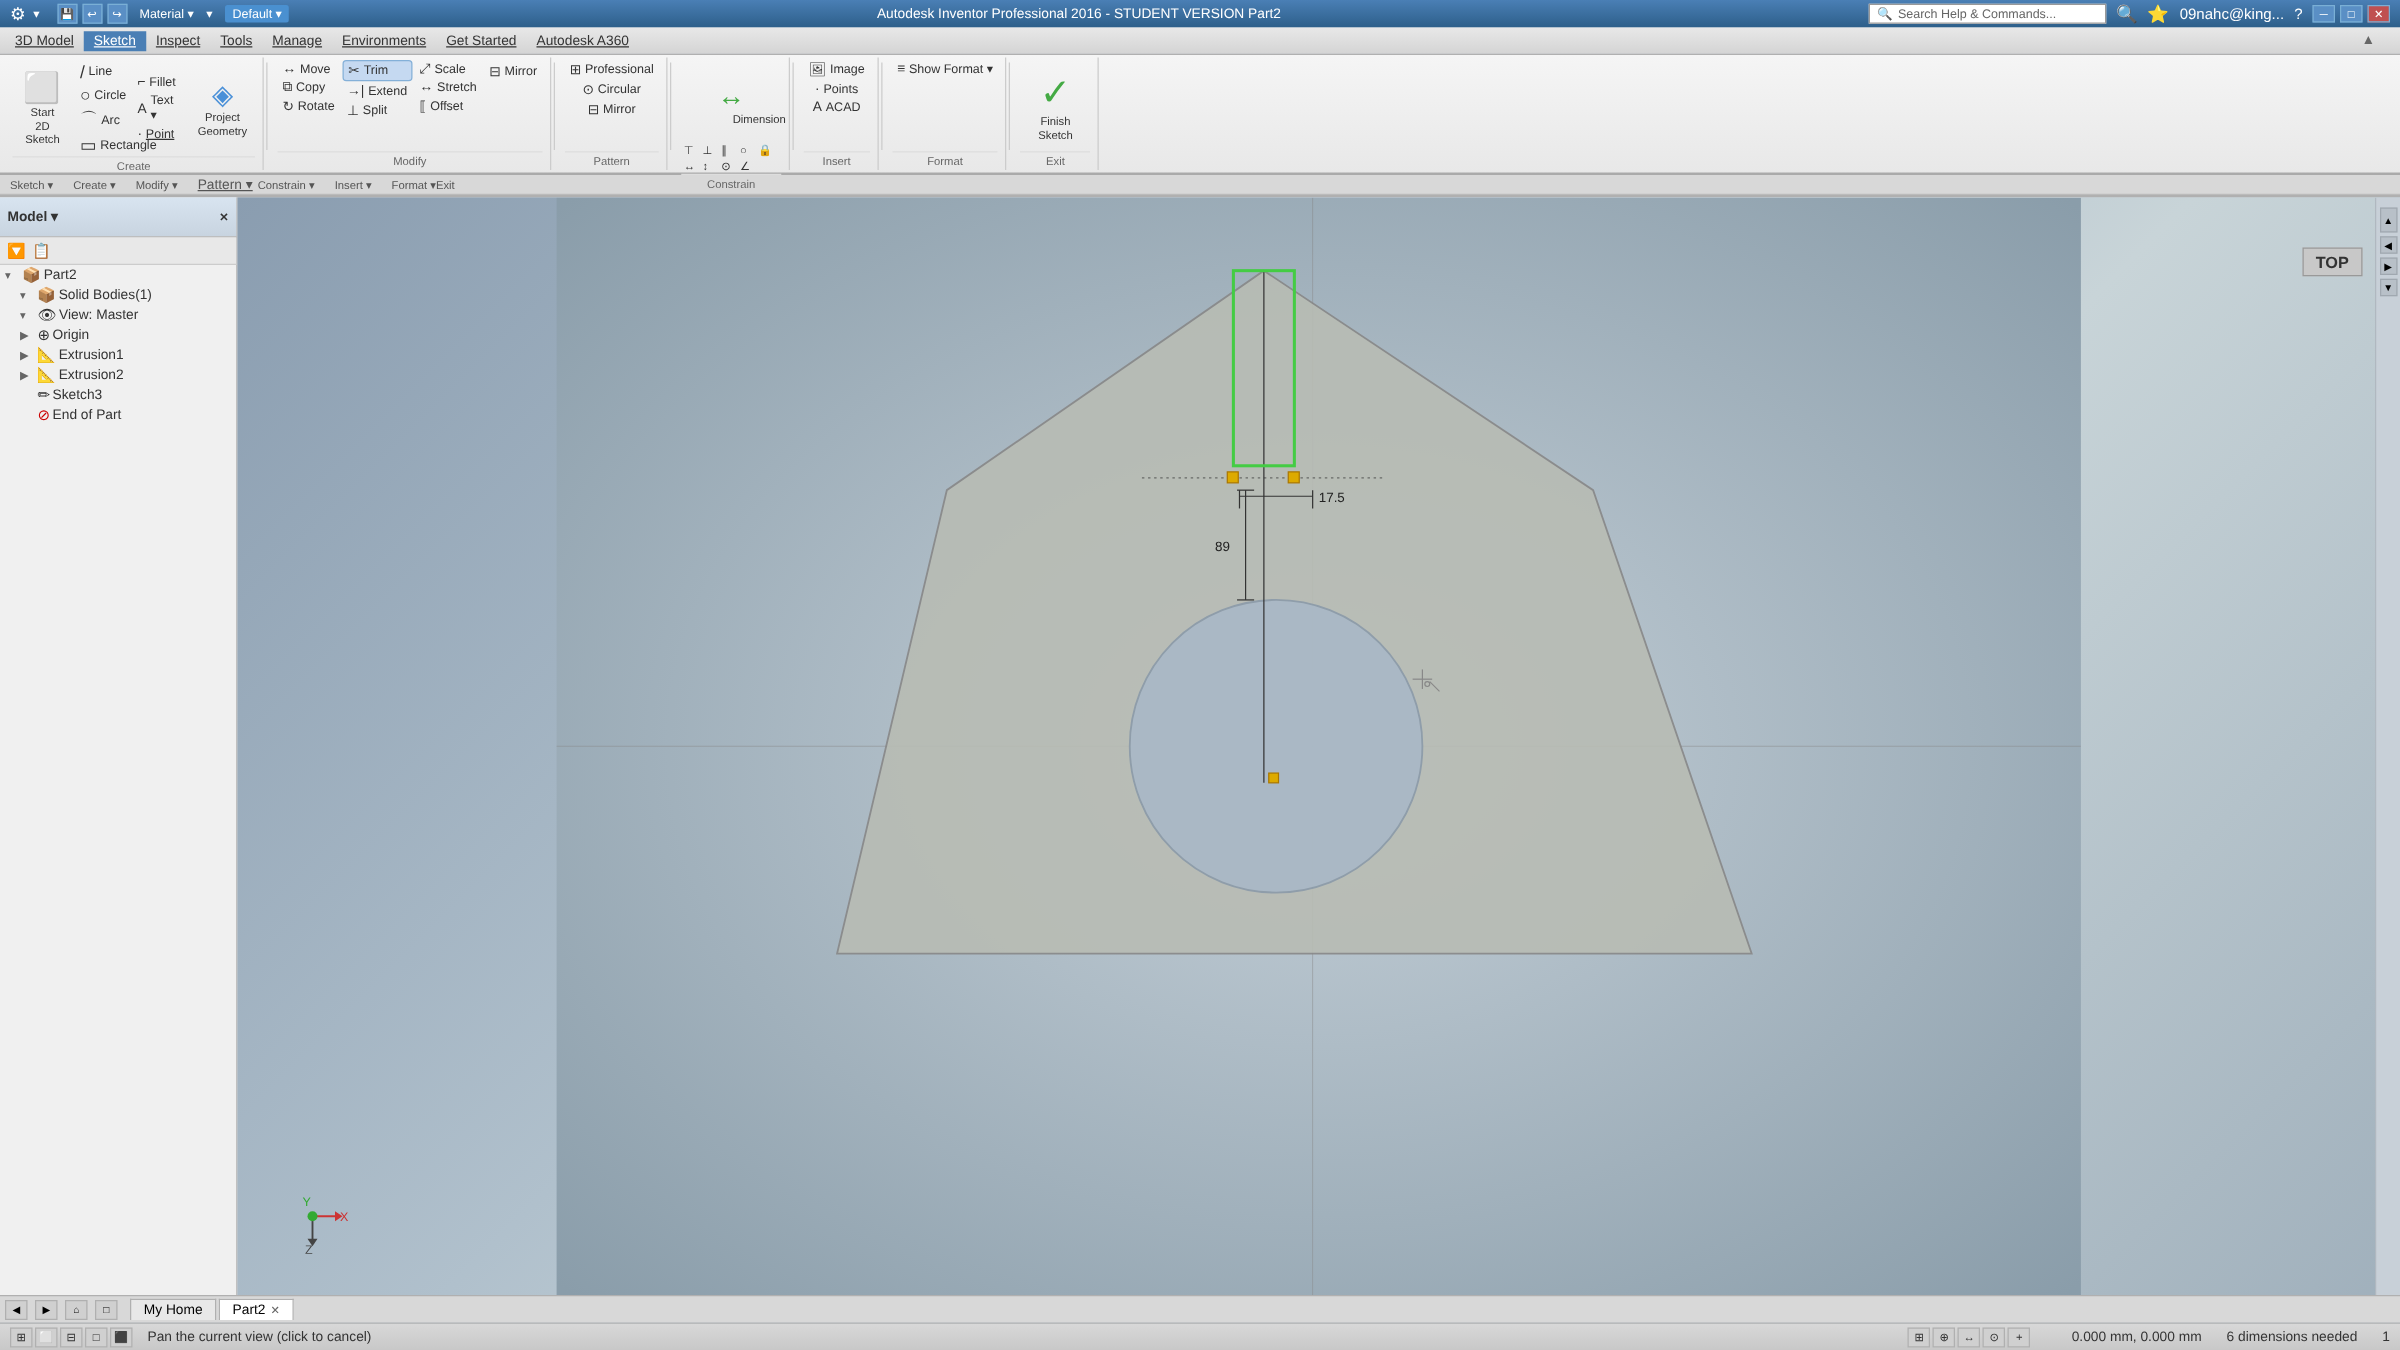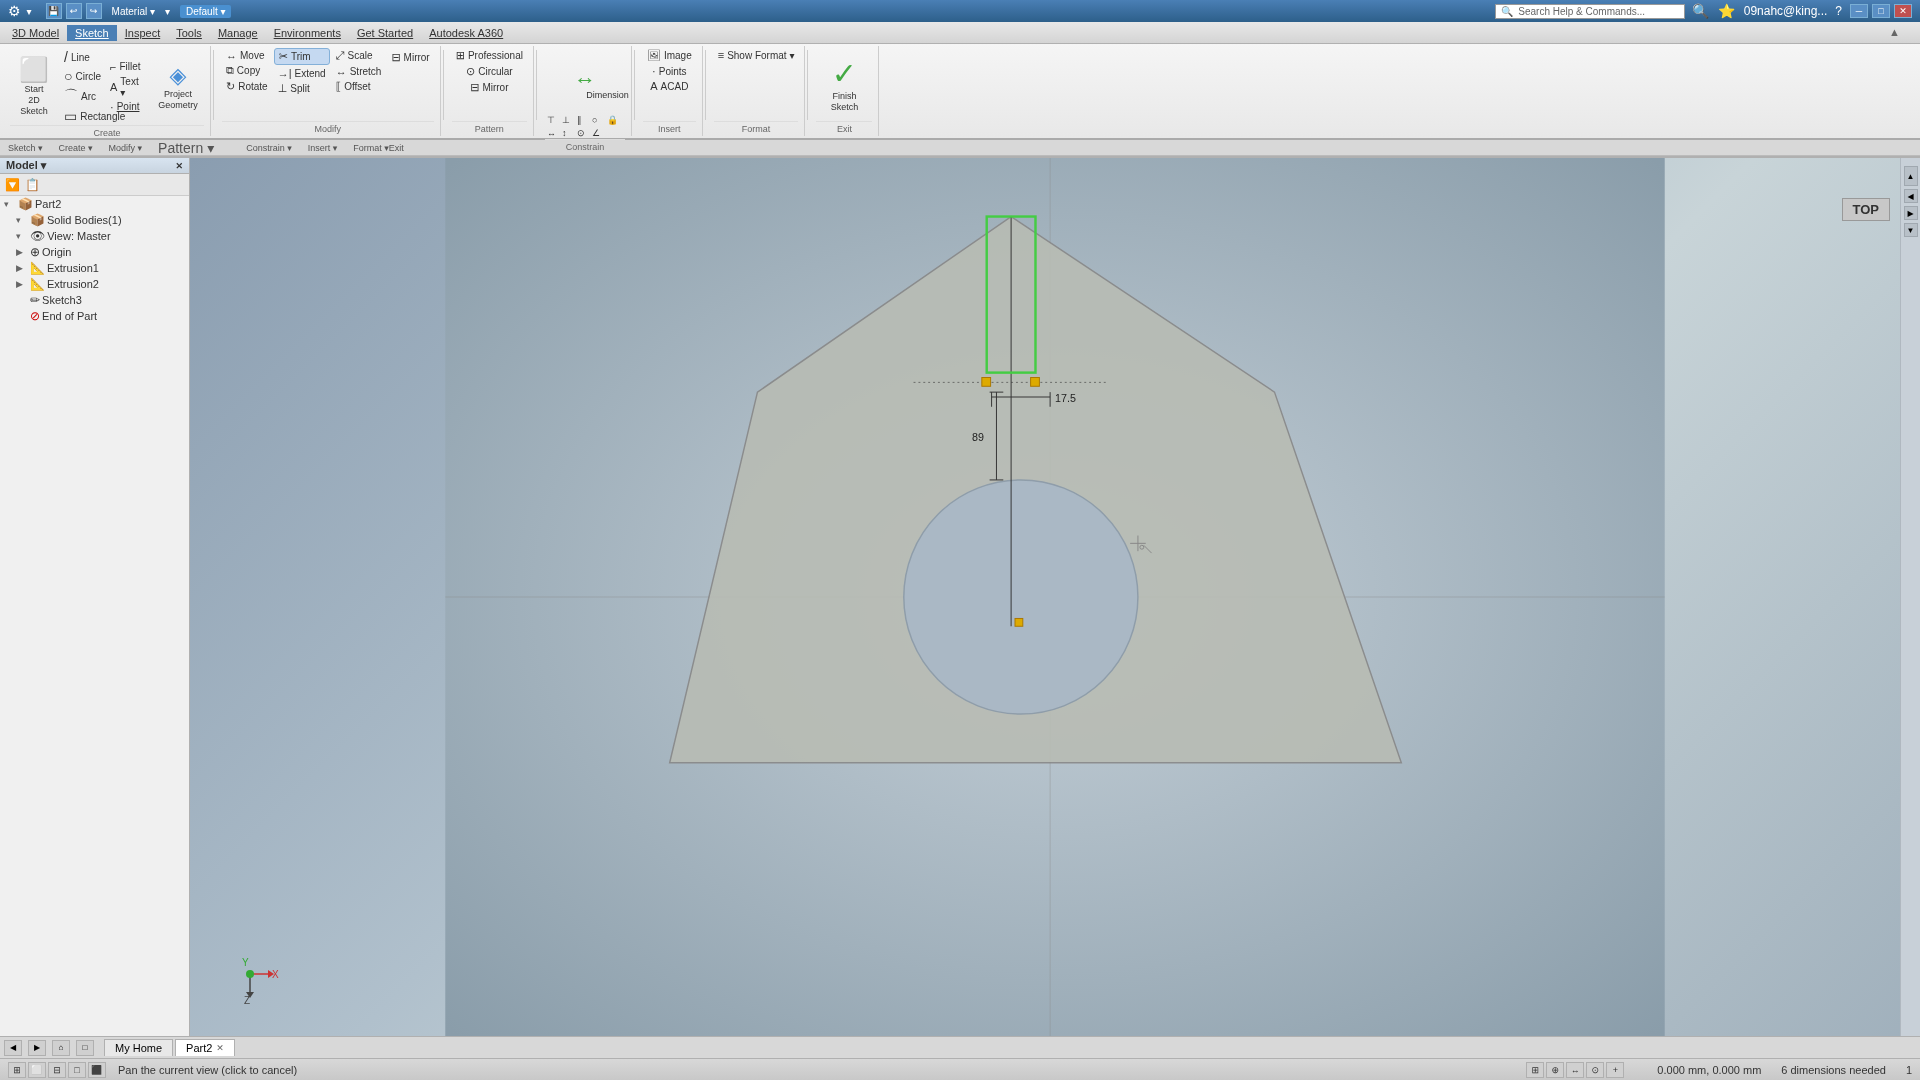--- a/index.html
+++ b/index.html
@@ -143,6 +143,7 @@
     <span style="margin-left:4px;font-size:10px;">▾</span>
     <span style="margin-left:4px;font-size:10px;background:#4a90d0;padding:1px 6px;border-radius:2px;">Default ▾</span>
   </div>
+  <div class="title">Autodesk Inventor Professional 2016 - STUDENT VERSION    Part2</div>
   <div style="display:flex;align-items:center;gap:8px;">
     <div style="background:white;border:1px solid #999;padding:1px 6px;width:190px;display:flex;align-items:center;gap:4px;">
       <span style="font-size:10px;color:#555;">🔍</span>

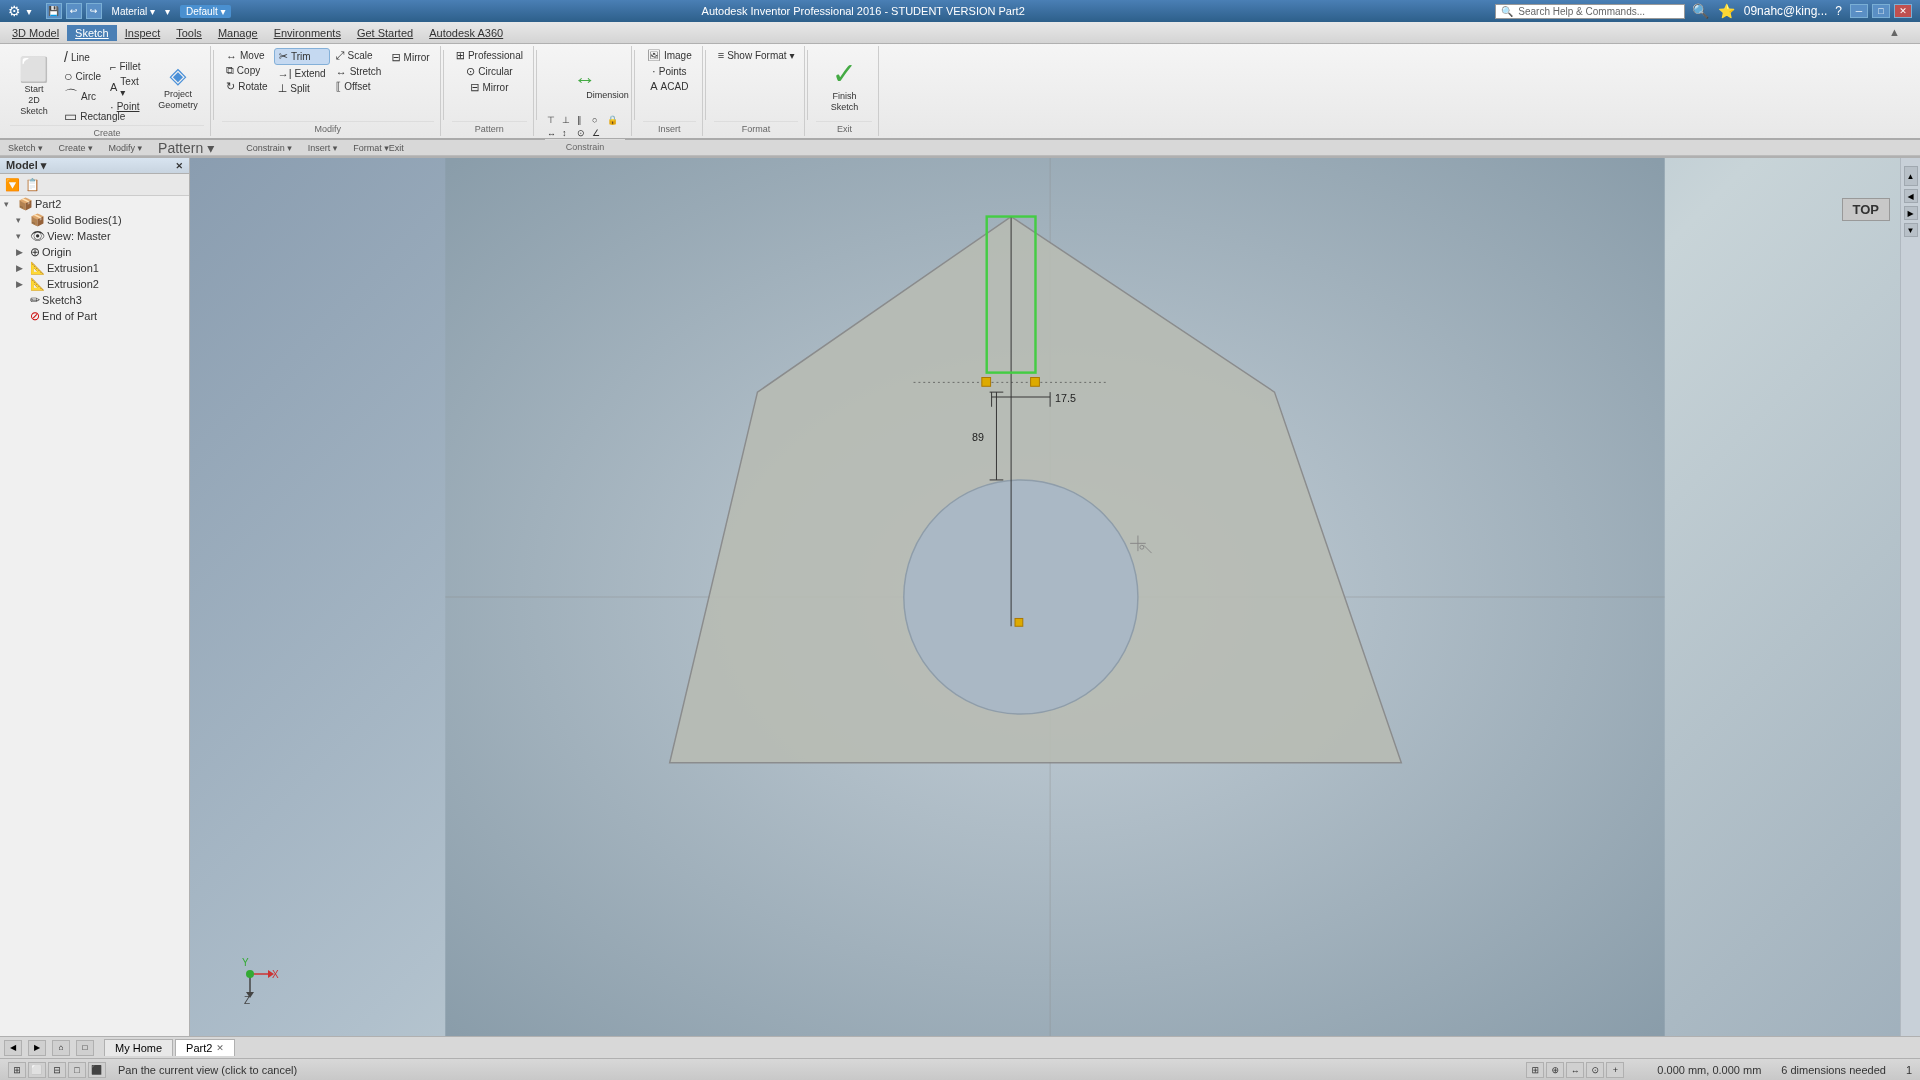--- a/index.html
+++ b/index.html
@@ -396,7 +396,7 @@
     <span style="font-size:9px;color:#555;margin-right:16px;">Sketch ▾</span>
     <span style="font-size:9px;color:#555;margin-right:16px;">Create ▾</span>
     <span style="font-size:9px;color:#555;margin-right:16px;">Modify ▾</span>
-    <span style="font-size:14px;color:#555;margin-right:32px;">Pattern ▾</span>
+    <span style="font-size:11px;color:#555;margin-right:4px;text-decoration:underline;">Pattern ▾</span>
     <span style="font-size:9px;color:#555;margin-right:16px;">Constrain ▾</span>
     <span style="font-size:9px;color:#555;margin-right:16px;">Insert ▾</span>
     <span style="font-size:9px;color:#555;">Format ▾</span>

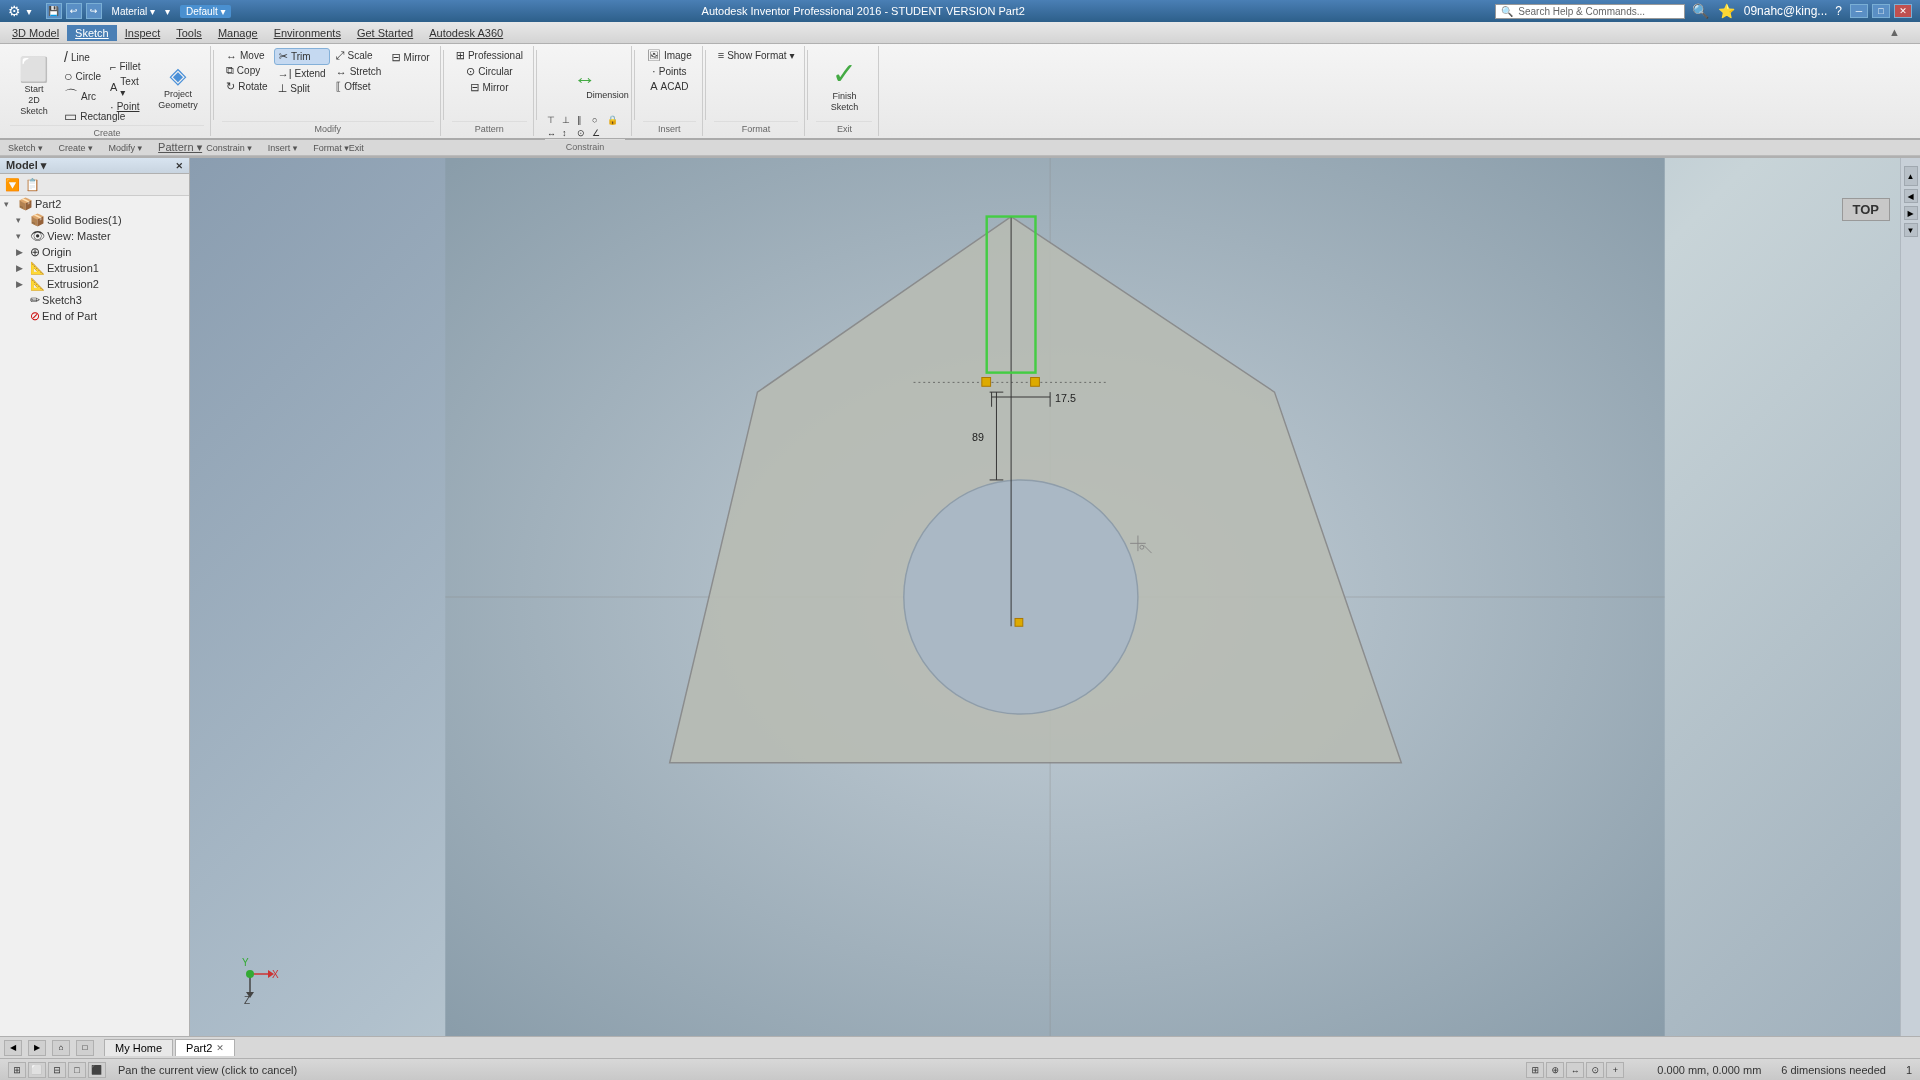--- a/index.html
+++ b/index.html
@@ -63,7 +63,7 @@
       border-right: 1px solid #b0b0b0; display: flex; flex-direction: column;
     }
     #model-header {
-      height: 16px; background: linear-gradient(to bottom, #d8e4f0, #c8d4e0);
+      height: 32px; background: linear-gradient(to bottom, #d8e4f0, #c8d4e0);
       display: flex; align-items: center; padding: 0 6px;
       border-bottom: 1px solid #b0b0b0; font-size: 11px; font-weight: bold; color: #333;
     }

